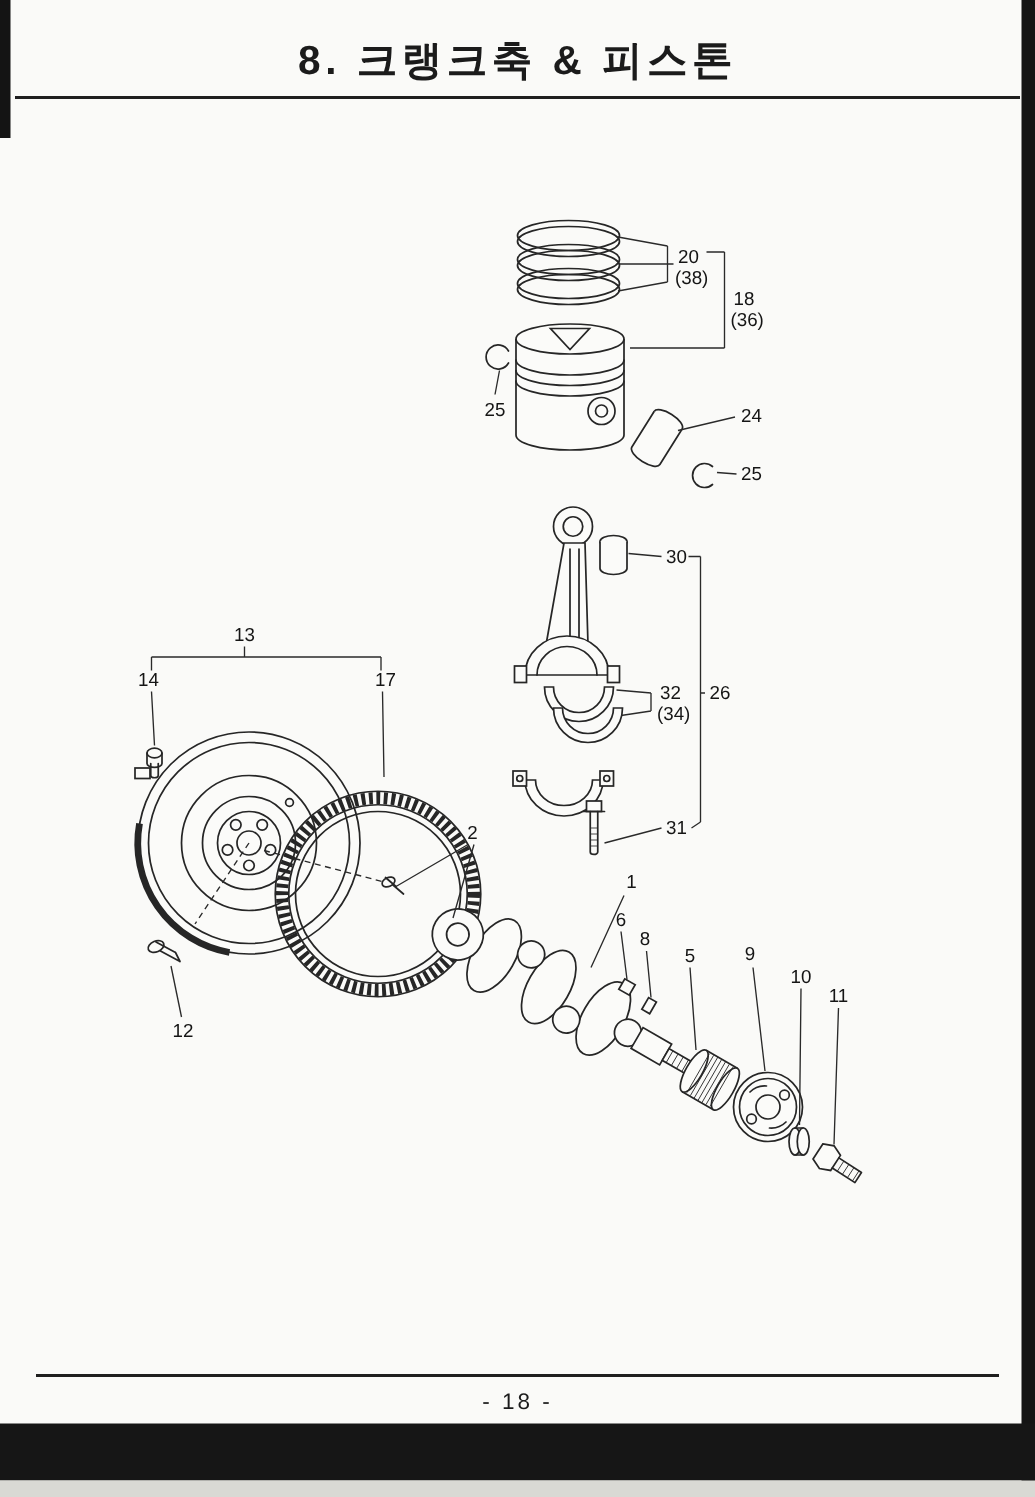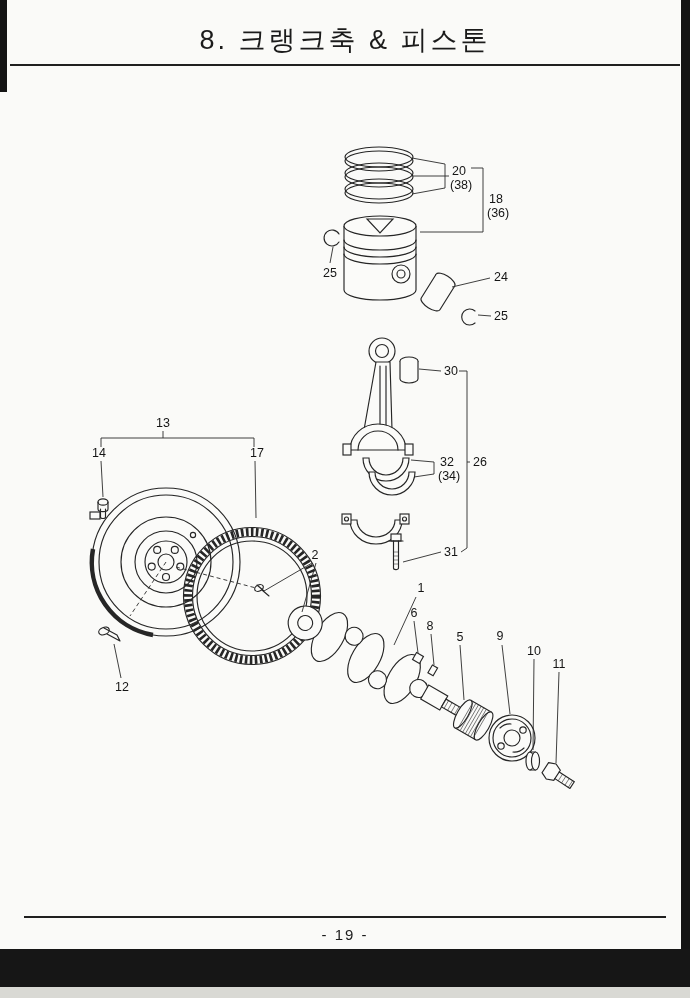--- a/index.html
+++ b/index.html
@@ -10,7 +10,7 @@
   .bar-bottom{position:absolute;left:0;top:949px;width:690px;height:38px;background:#161616}
   .bar-bottom-light{position:absolute;left:0;top:987px;width:690px;height:11px;background:#d9d9d4}
   .title{position:absolute;top:22px;left:0;width:100%;text-align:center;
-         font-size:27px;font-weight:normal;color:#1b1b1b;letter-spacing:3px}
+         font-size:27px;font-weight:bold;color:#1b1b1b;letter-spacing:3px}
   .top-rule{position:absolute;top:64px;left:10px;width:670px;height:2px;background:#1f1f1f}
   .bottom-rule{position:absolute;top:916px;left:24px;width:642px;height:2px;background:#1f1f1f}
   .page-number{position:absolute;top:926px;left:0;width:100%;text-align:center;

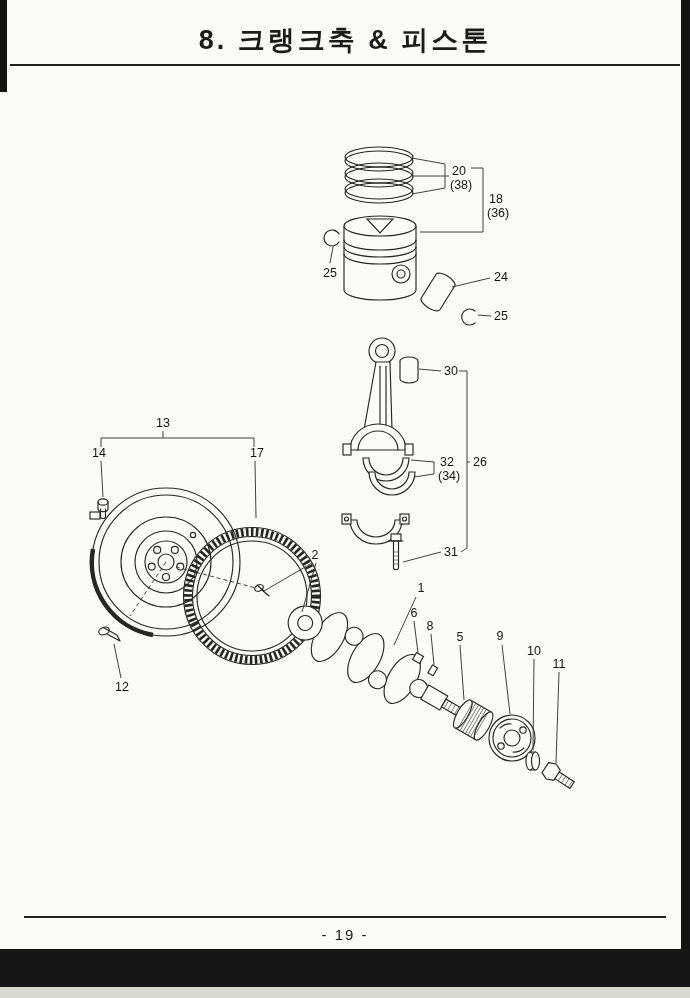--- a/index.html
+++ b/index.html
@@ -242,7 +242,7 @@
   <div class="title">8. 크랭크축 &amp; 피스톤</div>
   <div class="top-rule"></div>
   <div class="bottom-rule"></div>
-  <div class="page-number">- 19 -</div>
+  <div class="page-number">- 18 -</div>
 
   <div class="bar-left"></div>
   <div class="bar-right"></div>

